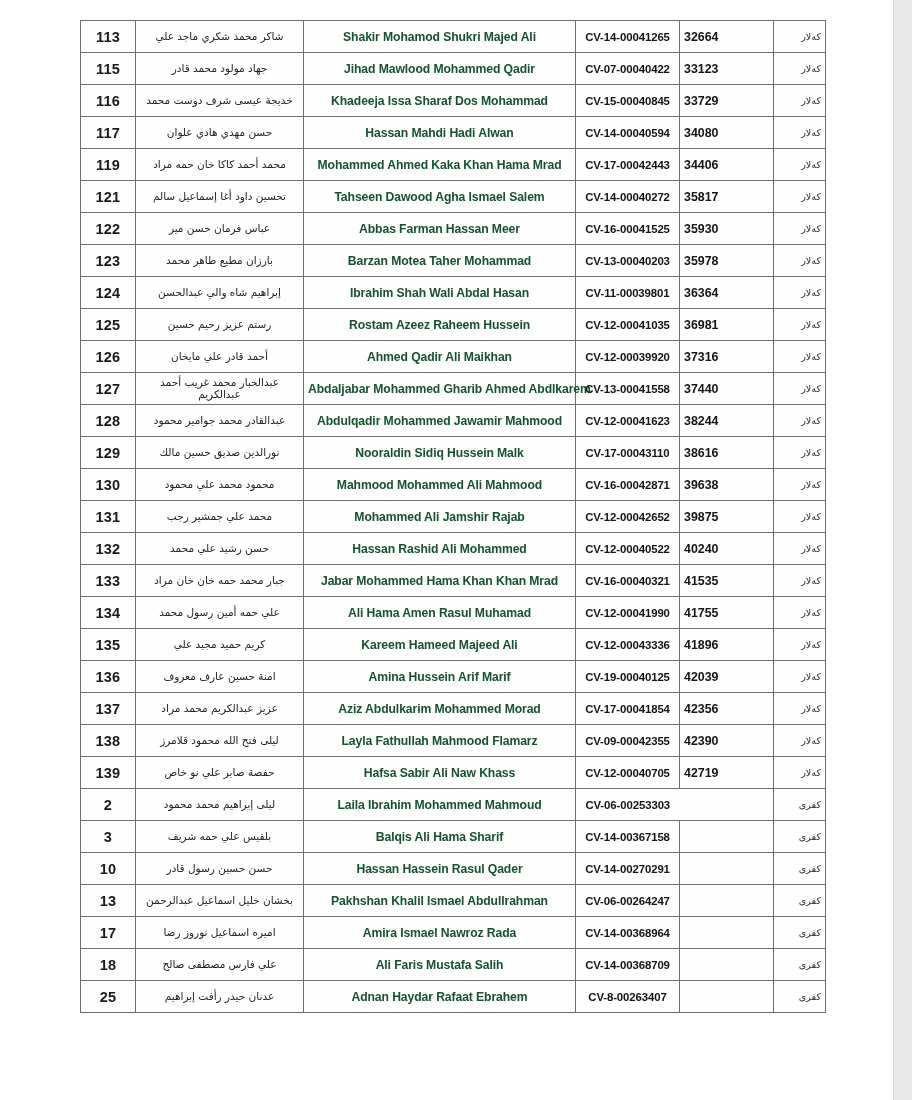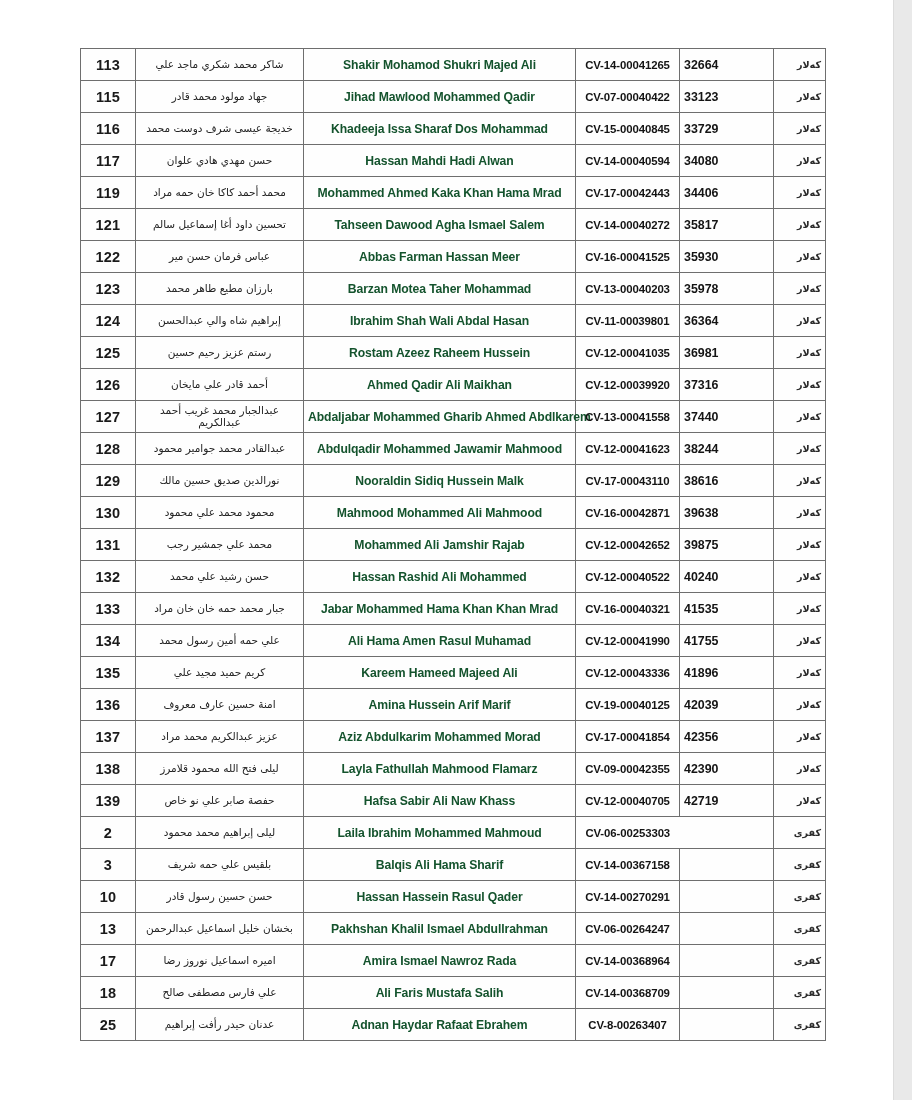--- a/index.html
+++ b/index.html
@@ -25,7 +25,7 @@
   #page-inner {
     position: absolute;
     left: 80px;
-    top: 48px;
+    top: 20px;
     width: 745px;
   }
   table.roster {

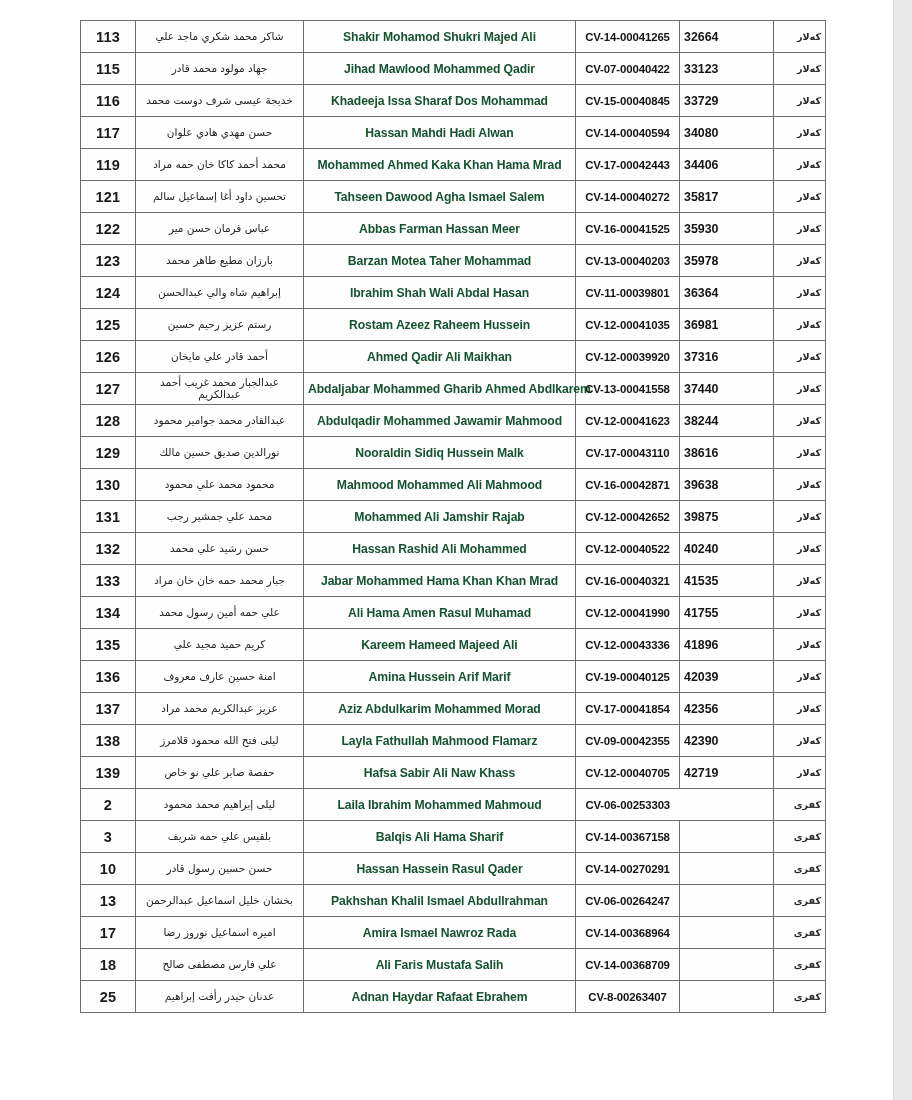--- a/index.html
+++ b/index.html
@@ -90,7 +90,7 @@
   td.cell-loc {
     direction: rtl;
     font-size: 9.6px;
-    font-weight: bold;
+    font-weight: normal;
     color: #2b2b2b;
     font-family: "DejaVu Sans", sans-serif;
     vertical-align: bottom;

